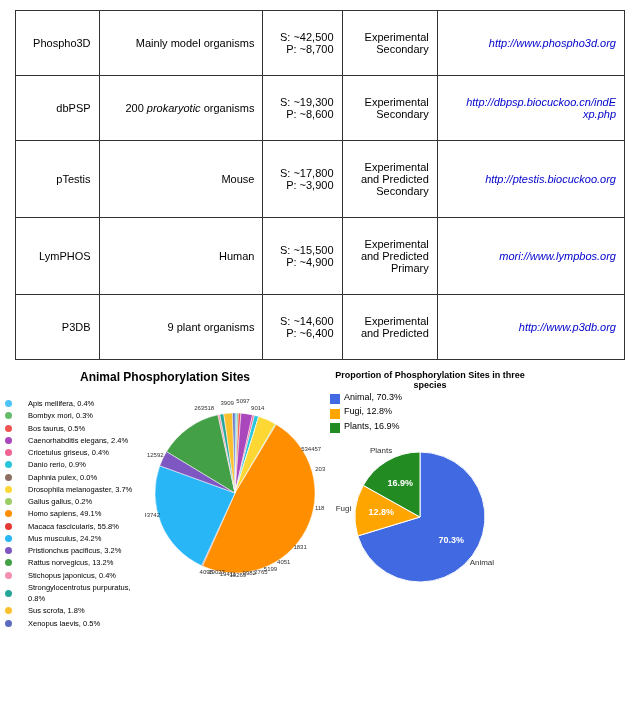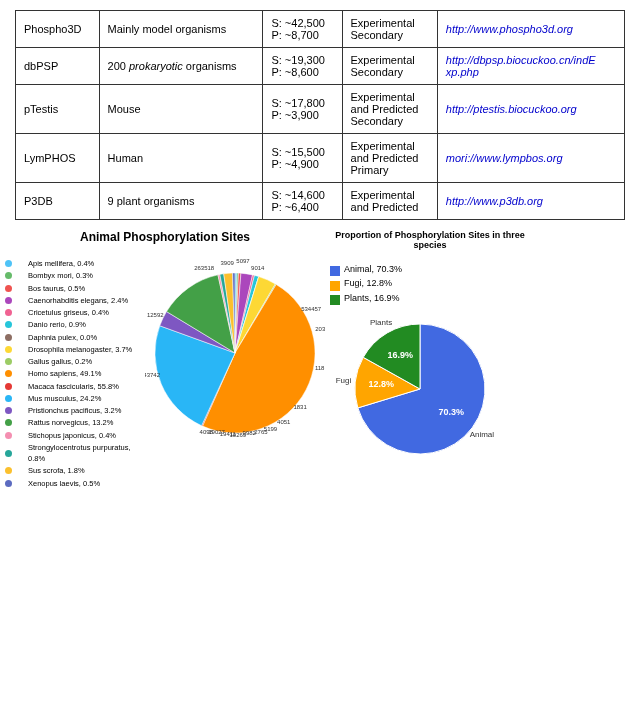--- a/index.html
+++ b/index.html
@@ -24,8 +24,8 @@
 
     table td {
       border: 1px solid #333;
-      padding: 6px 8px;
-      text-align: left;
+      padding: 20px 8px;
+      text-align: right;
       vertical-align: middle;
     }
 

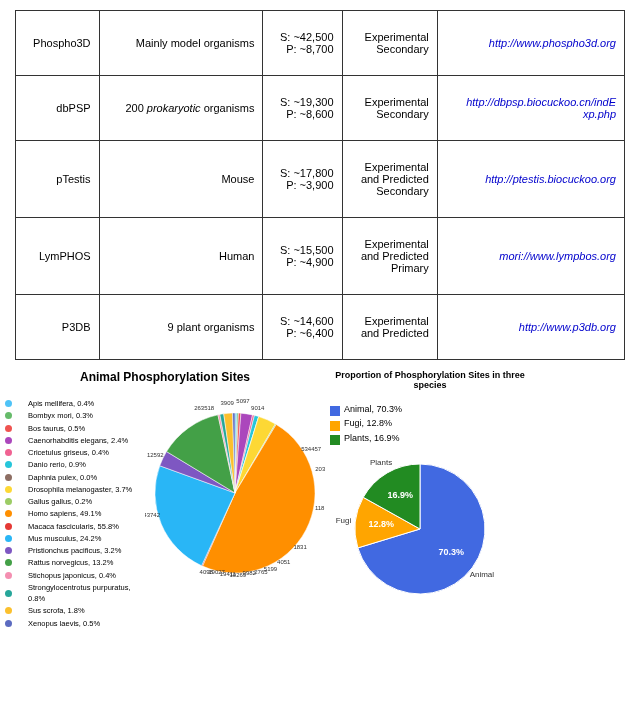--- a/index.html
+++ b/index.html
@@ -282,7 +282,7 @@
   </div>
 
   <div class="chart-container pie-chart-right">
-    <div class="chart-title" style="font-size:9px; margin-bottom:12px;">Proportion of Phosphorylation Sites in three species</div>
+    <div class="chart-title" style="font-size:9px; margin-bottom:0;">Proportion of Phosphorylation Sites in three species</div>
     
     
     <div class="right-legend">

